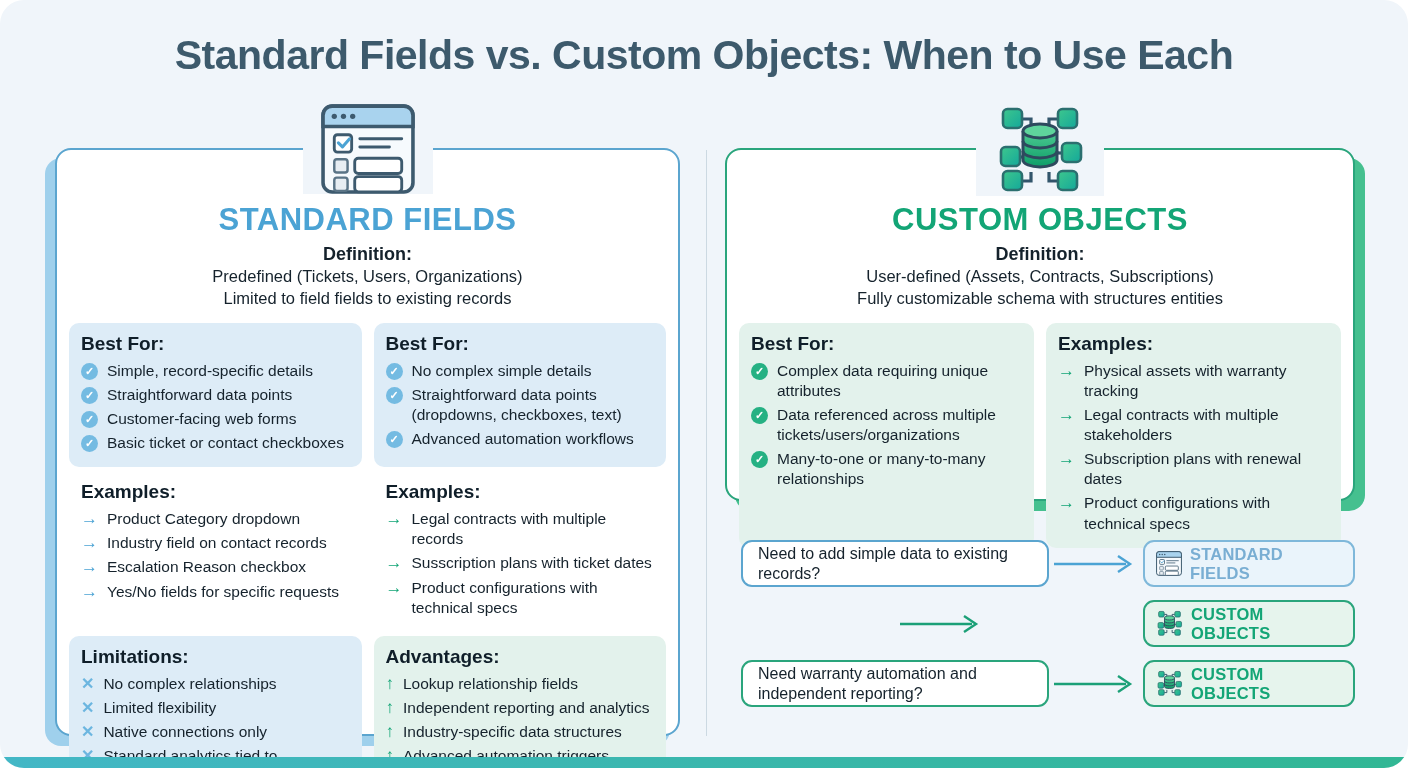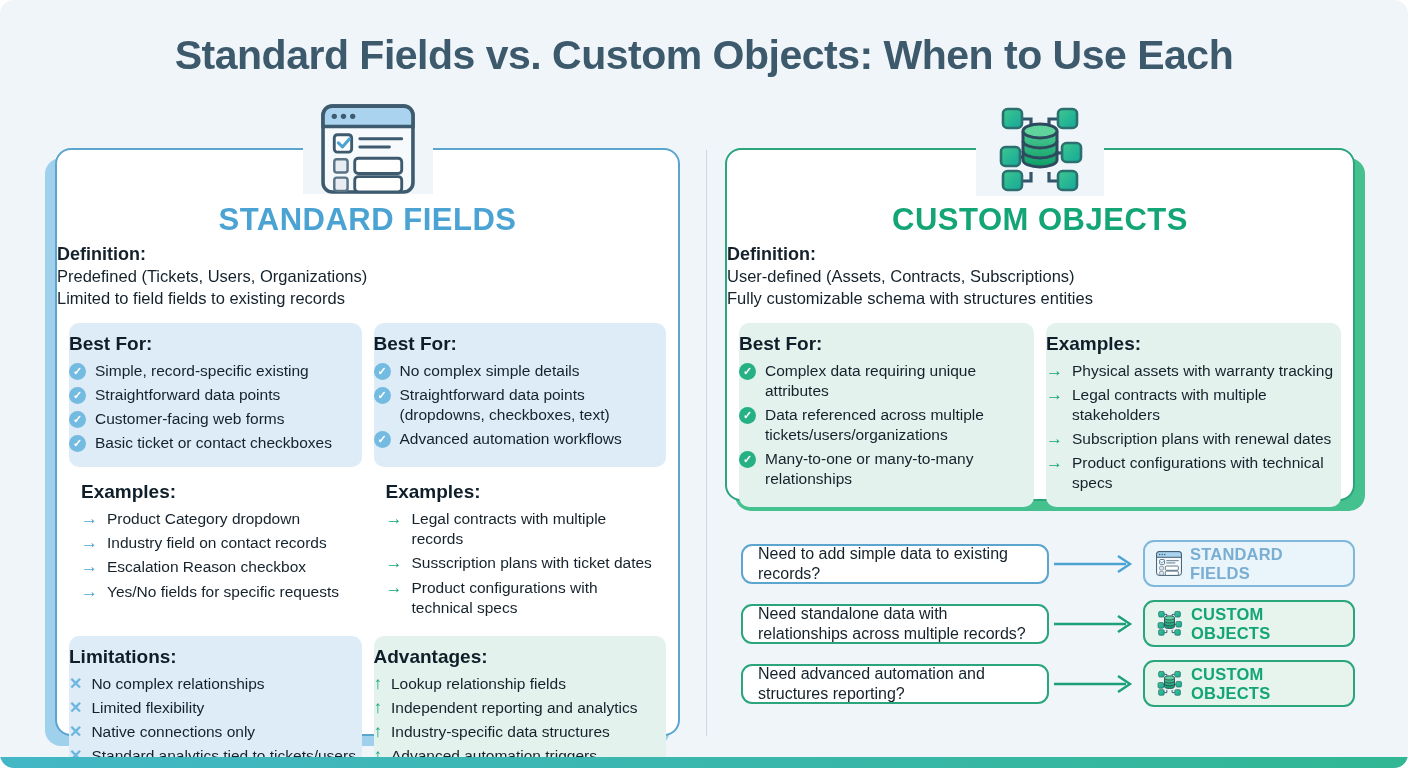--- a/index.html
+++ b/index.html
@@ -19,7 +19,7 @@
   *{margin:0;padding:0;box-sizing:border-box;}
   html,body{background:#ffffff;}
   body{font-family:"Liberation Sans",sans-serif;width:1408px;height:768px;overflow:hidden;}
-  .page{position:relative;width:1408px;height:768px;background:var(--page-bg);border-radius:14px;overflow:hidden;}
+  .page{position:relative;width:1408px;height:768px;background:var(--page-bg);border-radius:24px;overflow:hidden;}
 
   .main-title{position:absolute;top:32px;left:0;width:100%;text-align:center;
     font-size:41px;font-weight:700;color:var(--title-dark);letter-spacing:-0.5px;}

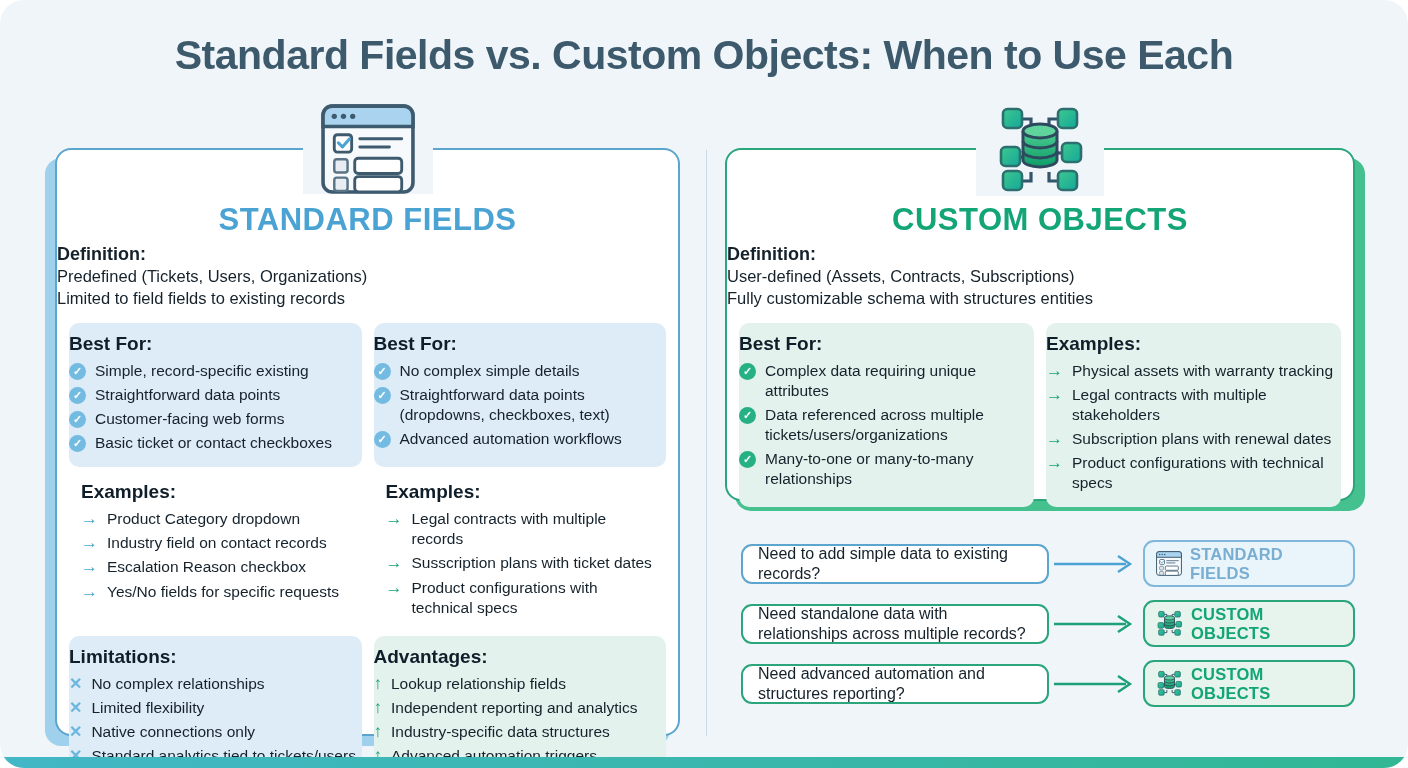--- a/index.html
+++ b/index.html
@@ -37,7 +37,7 @@
   .card.left .card-title{color:var(--blue-accent);}
   .card.right .card-title{color:var(--green-accent);}
 
-  .definition{margin-top:6px;text-align:left;color:var(--text-dark);}
+  .definition{margin-top:6px;text-align:center;color:var(--text-dark);}
   .definition .def-label{font-size:18px;font-weight:700;}
   .definition .def-line{font-size:16.5px;line-height:1.35;}
 

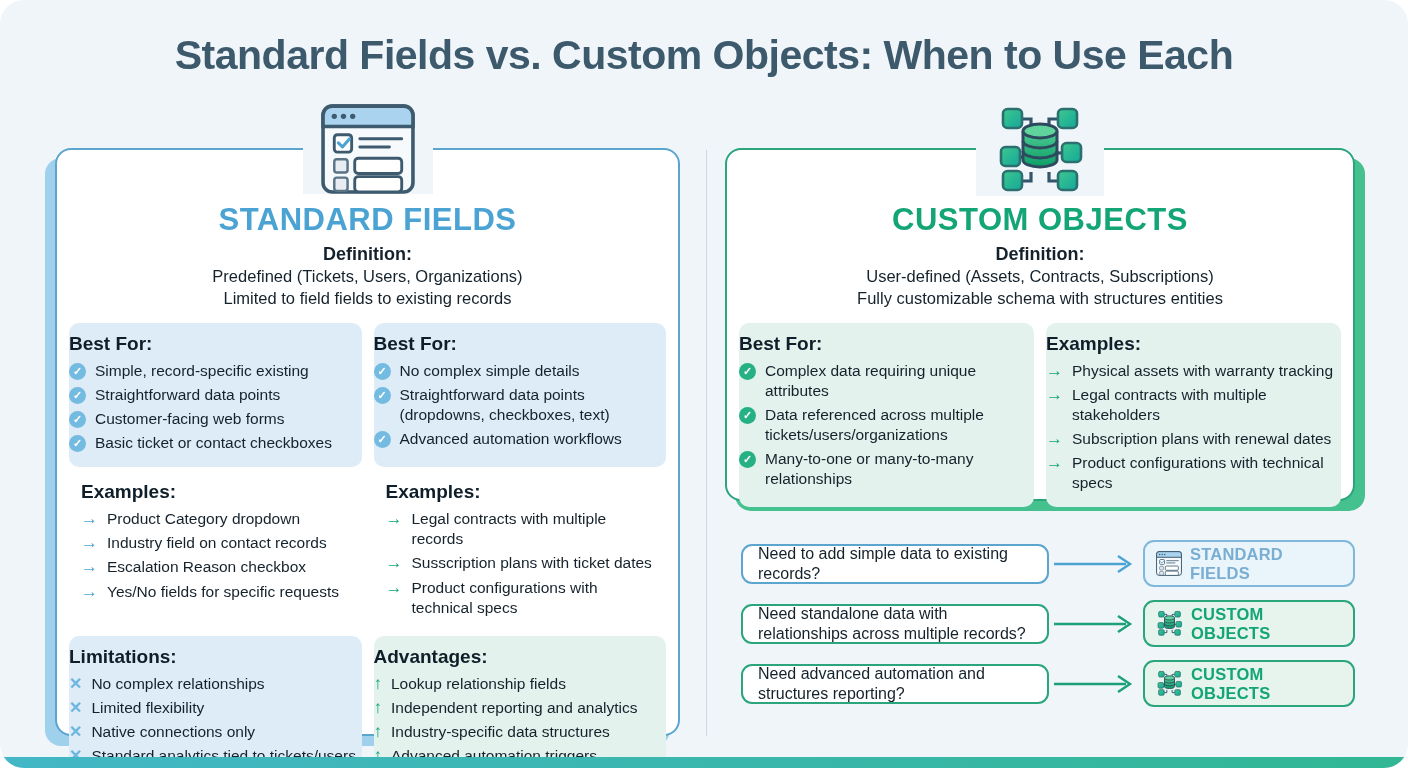--- a/index.html
+++ b/index.html
@@ -43,7 +43,7 @@
 
   .grid{margin:13px 12px 0;display:grid;grid-template-columns:1fr 1fr;gap:12px;}
 
-  .box{border-radius:10px;padding:10px 0;}
+  .box{border-radius:10px;padding:10px 12px;}
   .bg-blue{background:var(--box-blue-bg);}
   .bg-green{background:var(--box-green-bg);}
   .plain{padding:2px 12px;}

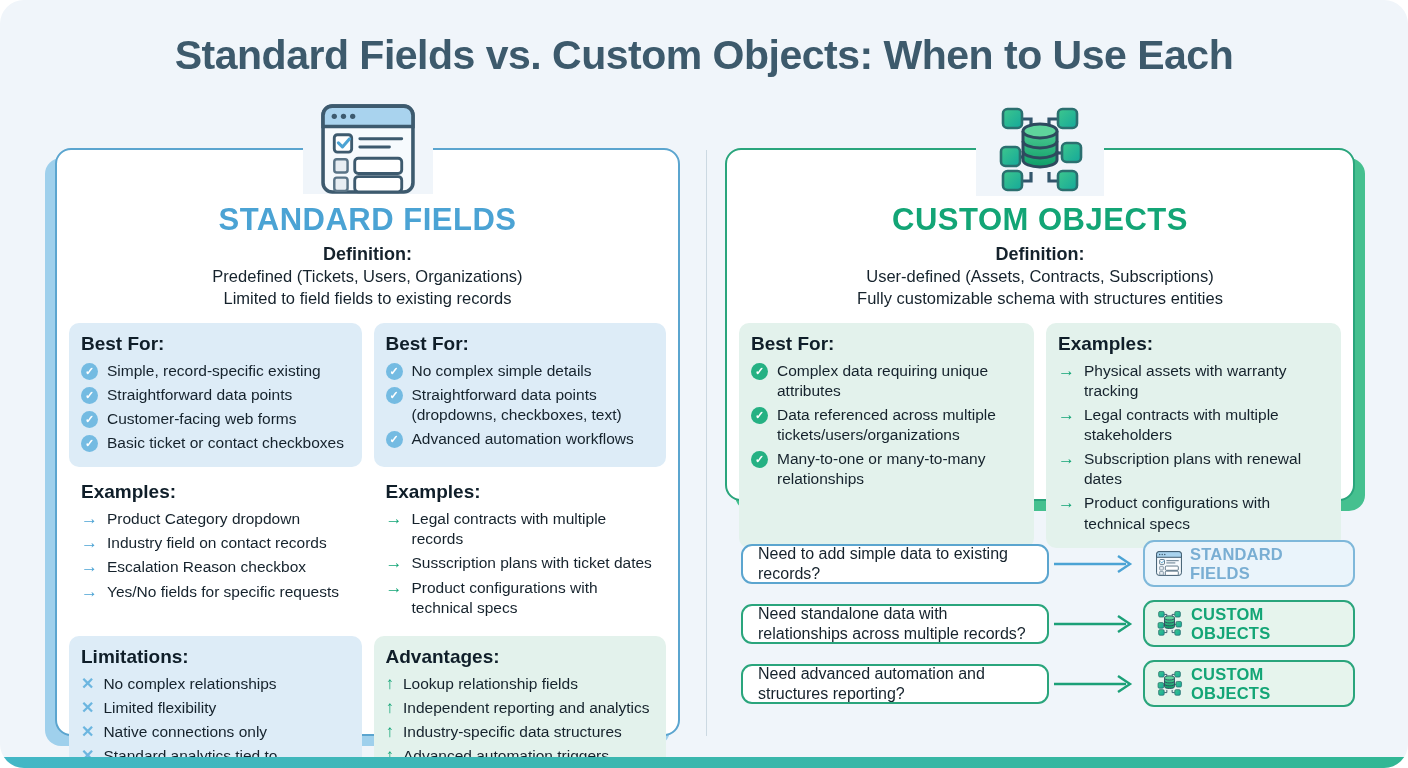--- a/index.html
+++ b/index.html
@@ -168,7 +168,7 @@
         <div class="sec-heading">Best For:</div>
         <div class="item">
             <span class="bullet check blue">✓</span>
-            <span class="item-text">Simple, record-specific existing</span>
+            <span class="item-text">Simple, record-specific details</span>
           </div>
         <div class="item">
             <span class="bullet check blue">✓</span>

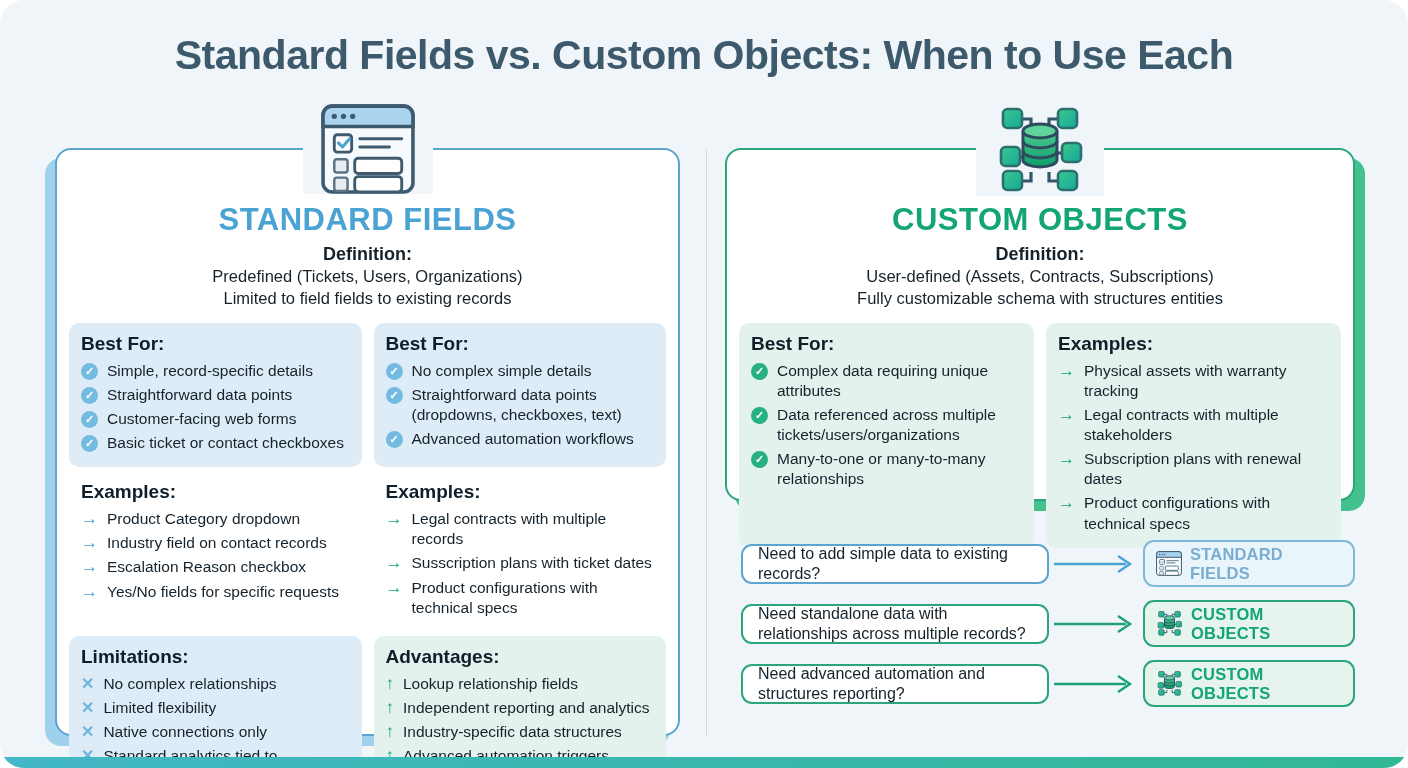--- a/index.html
+++ b/index.html
@@ -69,7 +69,7 @@
   .decision{position:absolute;left:741px;top:527px;width:614px;}
   .decision-heading{font-size:21px;font-weight:700;color:#0f1e29;}
   .d-row{display:flex;align-items:center;margin-top:13px;}
-  .q-box{width:308px;height:40px;background:#fff;border-radius:11px;display:flex;
+  .q-box{width:308px;height:47px;background:#fff;border-radius:11px;display:flex;
     align-items:center;padding:4px 15px;font-size:16px;line-height:1.22;color:var(--text-dark);}
   .q-box.blue{border:2px solid var(--card-border-blue);}
   .q-box.green{border:2px solid var(--card-border-green);}

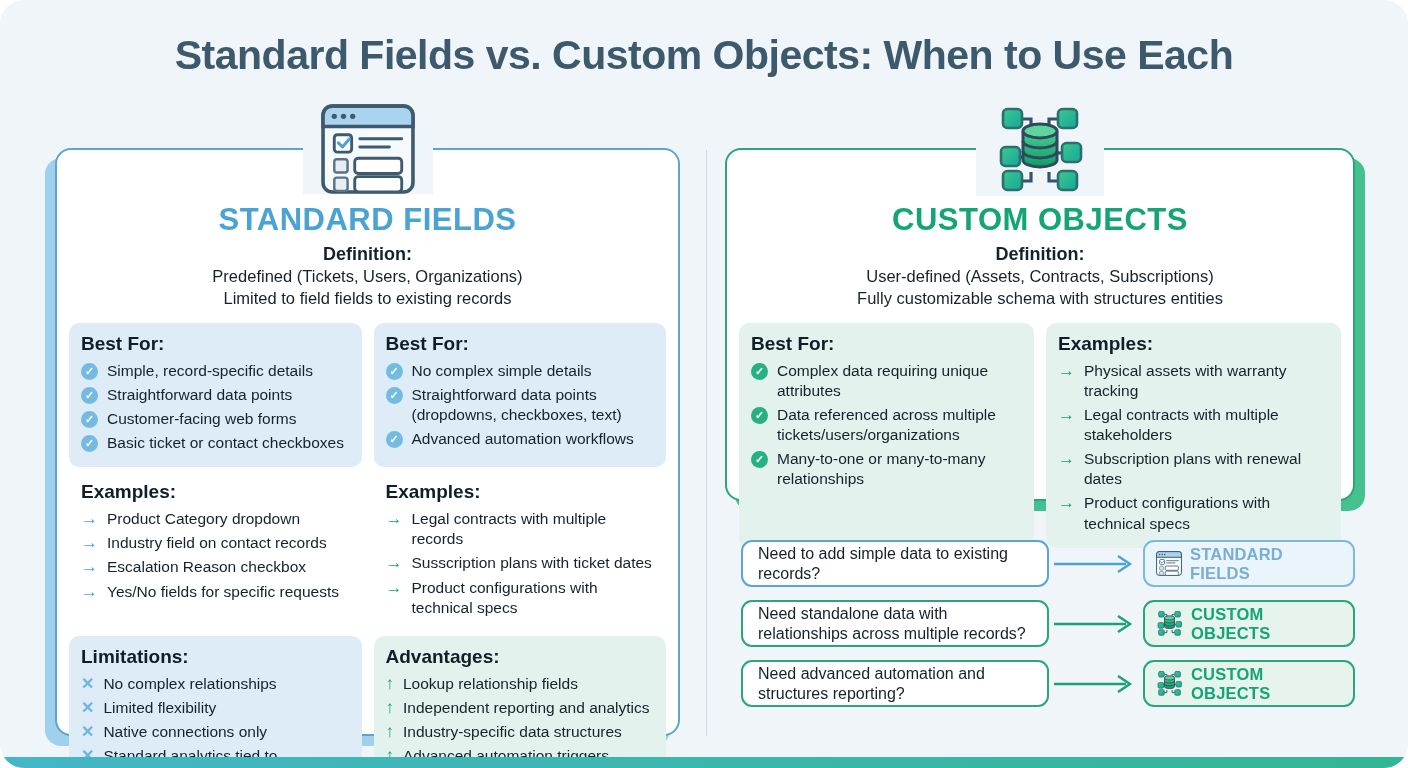--- a/index.html
+++ b/index.html
@@ -353,9 +353,6 @@
     </div>
 
     <div class="d-row">
-      <div class="q-box green">
-        <span>Need standalone data with relationships across multiple records?</span>
-      </div>
       <div class="d-arrow">
         <svg width="88" height="24">
             <use href="#arrow-right-green"></use>

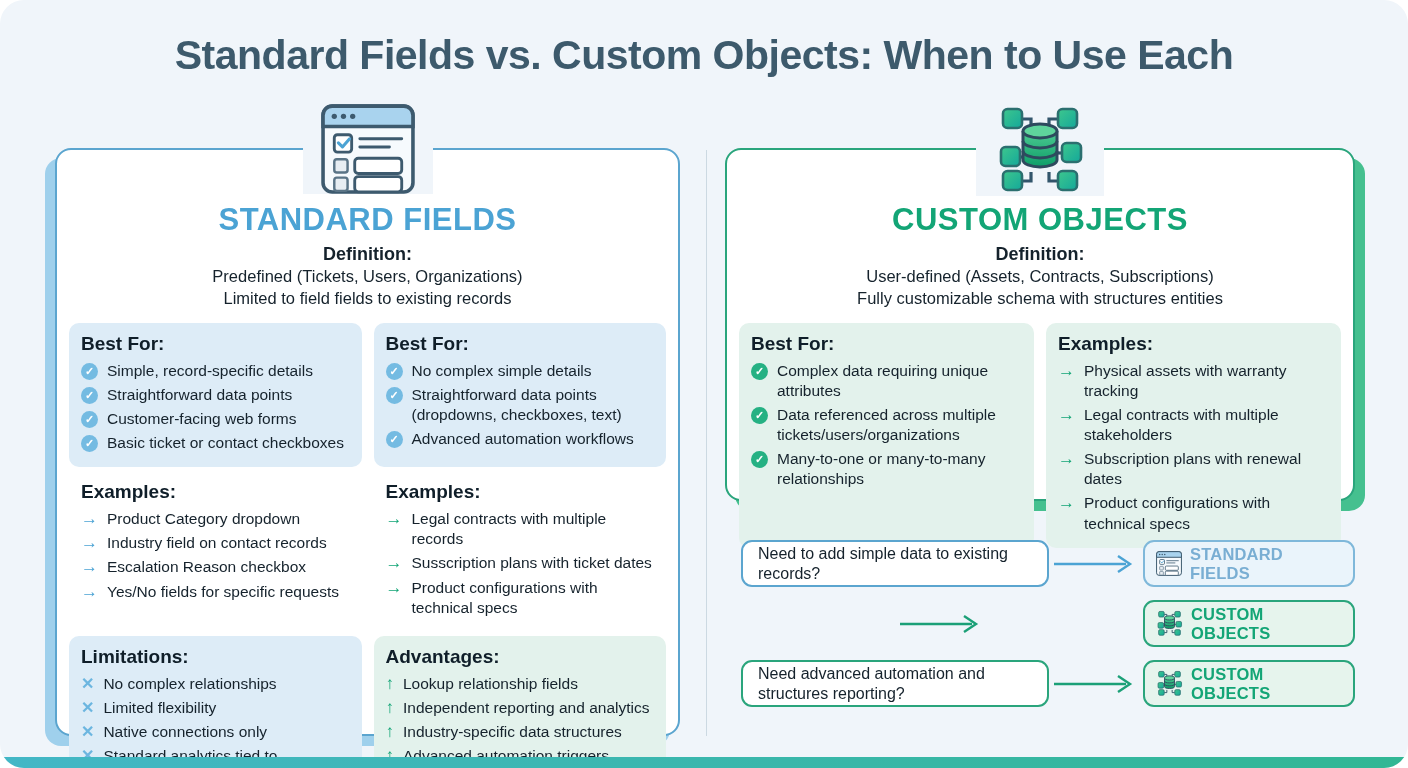--- a/index.html
+++ b/index.html
@@ -370,7 +370,7 @@
 
     <div class="d-row">
       <div class="q-box green">
-        <span>Need advanced automation and structures reporting?</span>
+        <span>Need warranty automation and independent reporting?</span>
       </div>
       <div class="d-arrow">
         <svg width="88" height="24">

